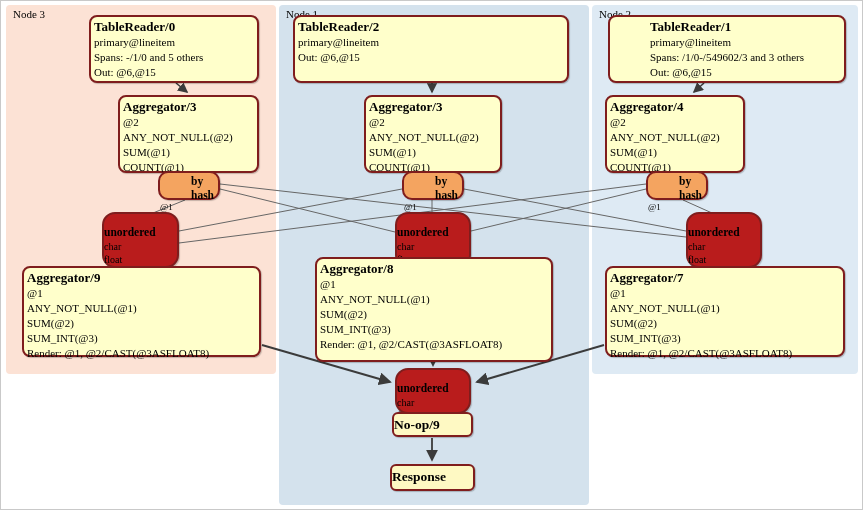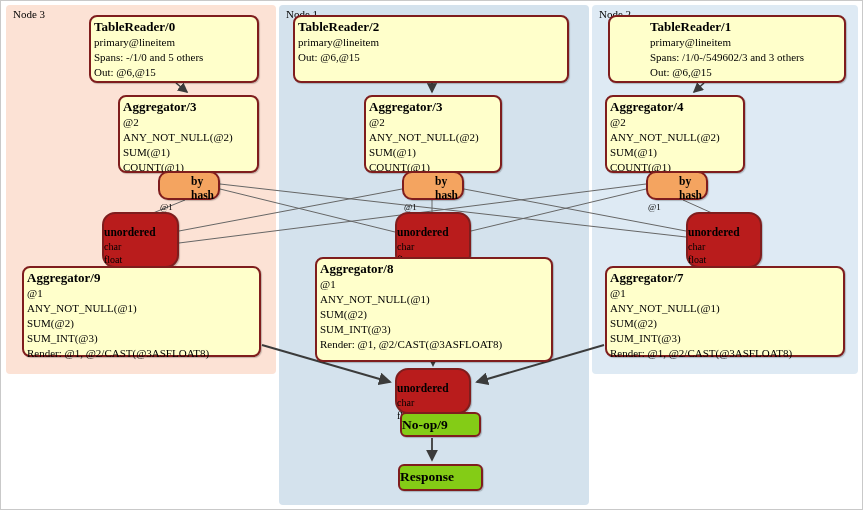--- a/index.html
+++ b/index.html
@@ -25,7 +25,7 @@
   .sync{background:#b91c1c;border-radius:13px;padding:11px 0;}
   .stitle{font-weight:bold;font-size:11.5px;line-height:15px;}
   .sync .pline{font-size:10px;line-height:13px;}
-  .simple{background:#84cc16;border-radius:6px;margin-left:8px;}
+  .simple{background:#fef9c3;border-radius:6px;}
   .simple .ptitle{font-size:13.5px;line-height:22px;}
 </style>
 </head>

